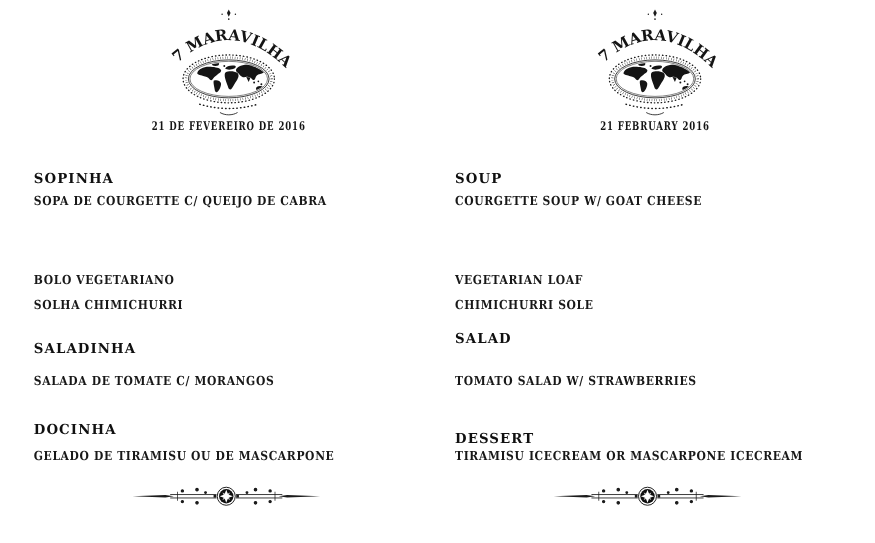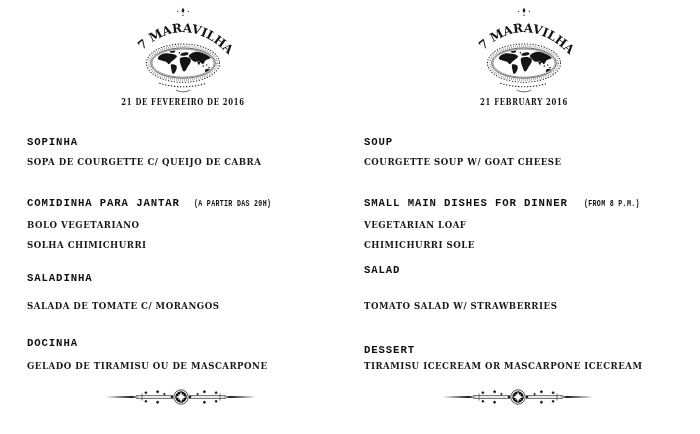--- a/index.html
+++ b/index.html
@@ -25,7 +25,7 @@
   .row{position:absolute;white-space:nowrap;}
   .left  .row{left:27px;}
   .right .row{left:14px;}
-  .hdr{font-weight:700;font-size:11px;letter-spacing:0.9px;color:#101010;font-family:Liberation Mono, monospace;}
+  .hdr{font-weight:700;font-size:11px;letter-spacing:0.9px;color:#101010;}
   .hdr .h{display:inline-block;transform:scaleX(0.97);transform-origin:0 50%;}
   .hdr .note{
     display:inline-block;font-size:8.5px;letter-spacing:0.4px;

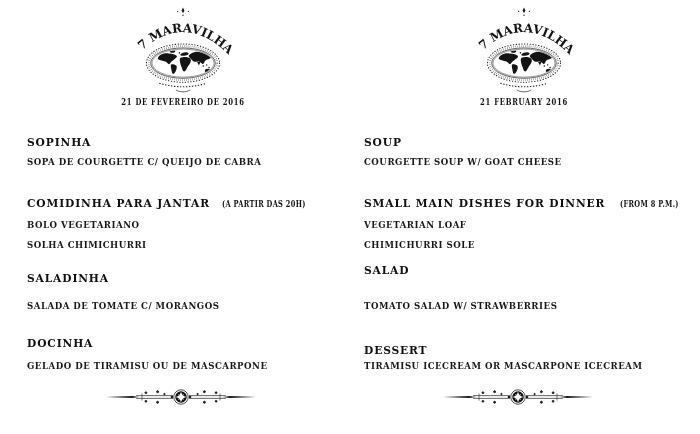--- a/index.html
+++ b/index.html
@@ -103,10 +103,6 @@
     </div>
     <div class="row item" style="top:156px">SOPA DE COURGETTE C/ QUEIJO DE CABRA</div>
 
-    <div class="row hdr" style="top:197px">
-      <span class="h">COMIDINHA PARA JANTAR</span>
-      <span class="note">(A PARTIR DAS 20H)</span>
-    </div>
     <div class="row item" style="top:219px">BOLO VEGETARIANO</div>
     <div class="row item" style="top:239px">SOLHA CHIMICHURRI</div>
 

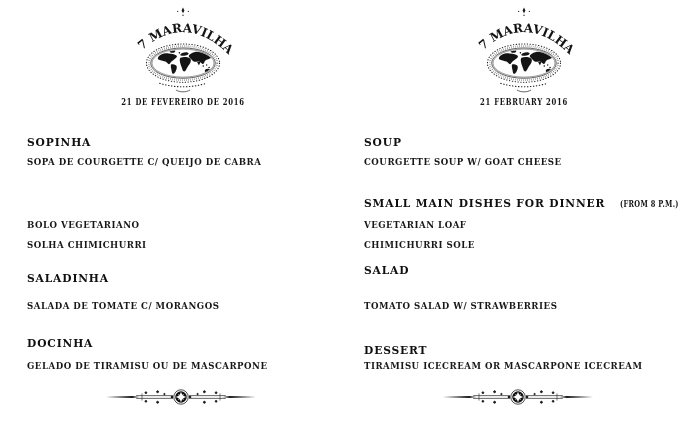--- a/index.html
+++ b/index.html
@@ -203,10 +203,6 @@
     </div>
     <div class="row item" style="top:156px">COURGETTE SOUP W/ GOAT CHEESE</div>
 
-    <div class="row hdr" style="top:197px">
-      <span class="h">SMALL MAIN DISHES FOR DINNER</span>
-      <span class="note">(FROM 8 P.M.)</span>
-    </div>
     <div class="row item" style="top:219px">VEGETARIAN LOAF</div>
     <div class="row item" style="top:239px">CHIMICHURRI SOLE</div>
 

